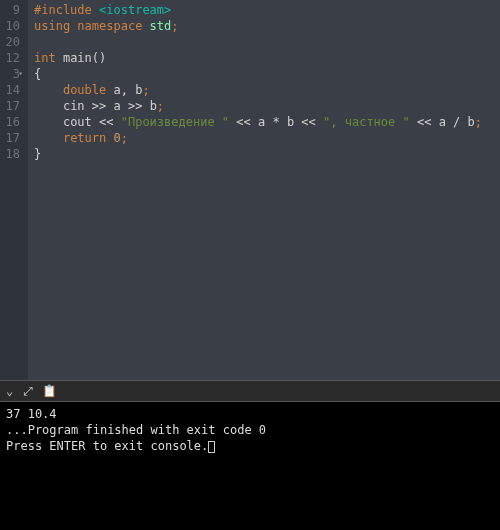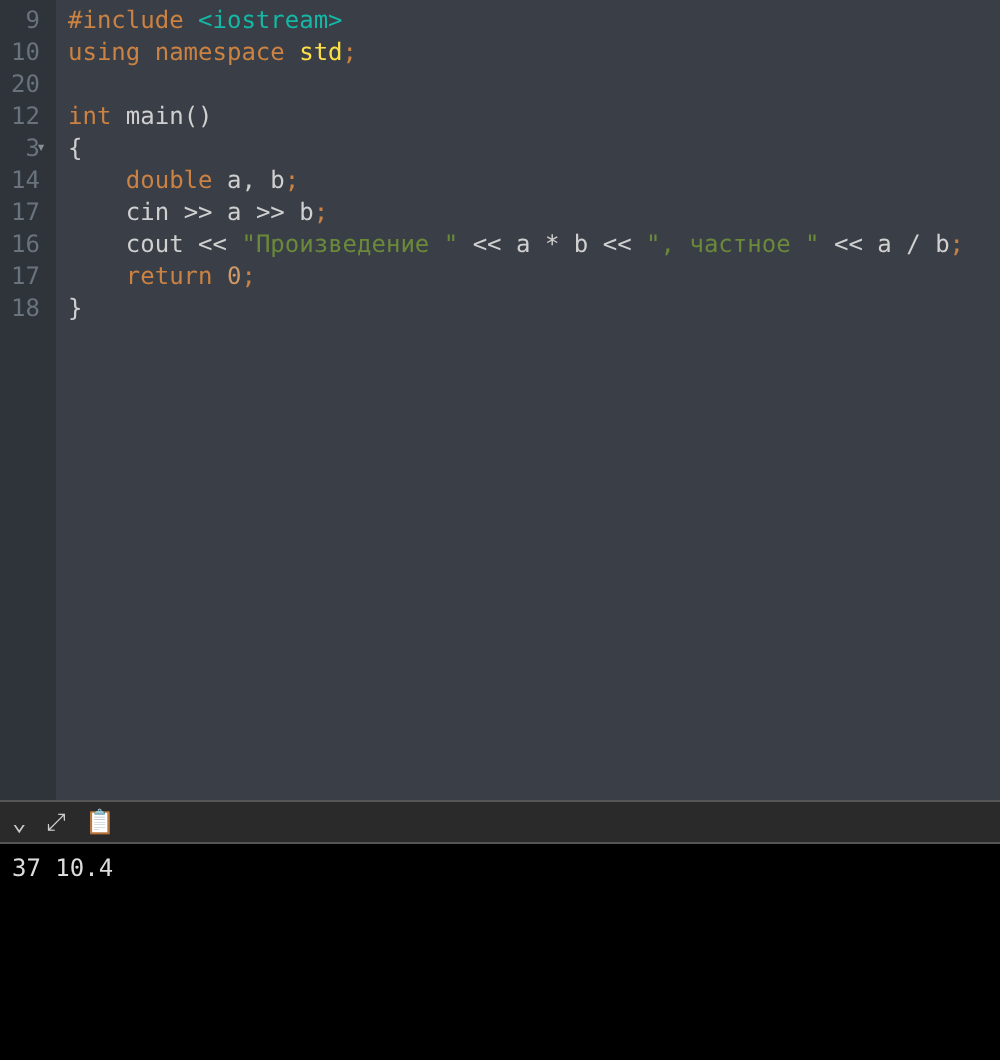--- a/index.html
+++ b/index.html
@@ -55,7 +55,7 @@
     .tk-op   { color: #d0d0d0; }
     .tk-pun  { color: #cc8242; }
     .tk-nm   { color: #d0d0d0; margin-top: 20px; }
-    .tk-std  { color: #fde047; }
+    .tk-std  { color: #86efac; }
     .console-bar {
       background: #2a2a2a;
       border-top: 1px solid #555;

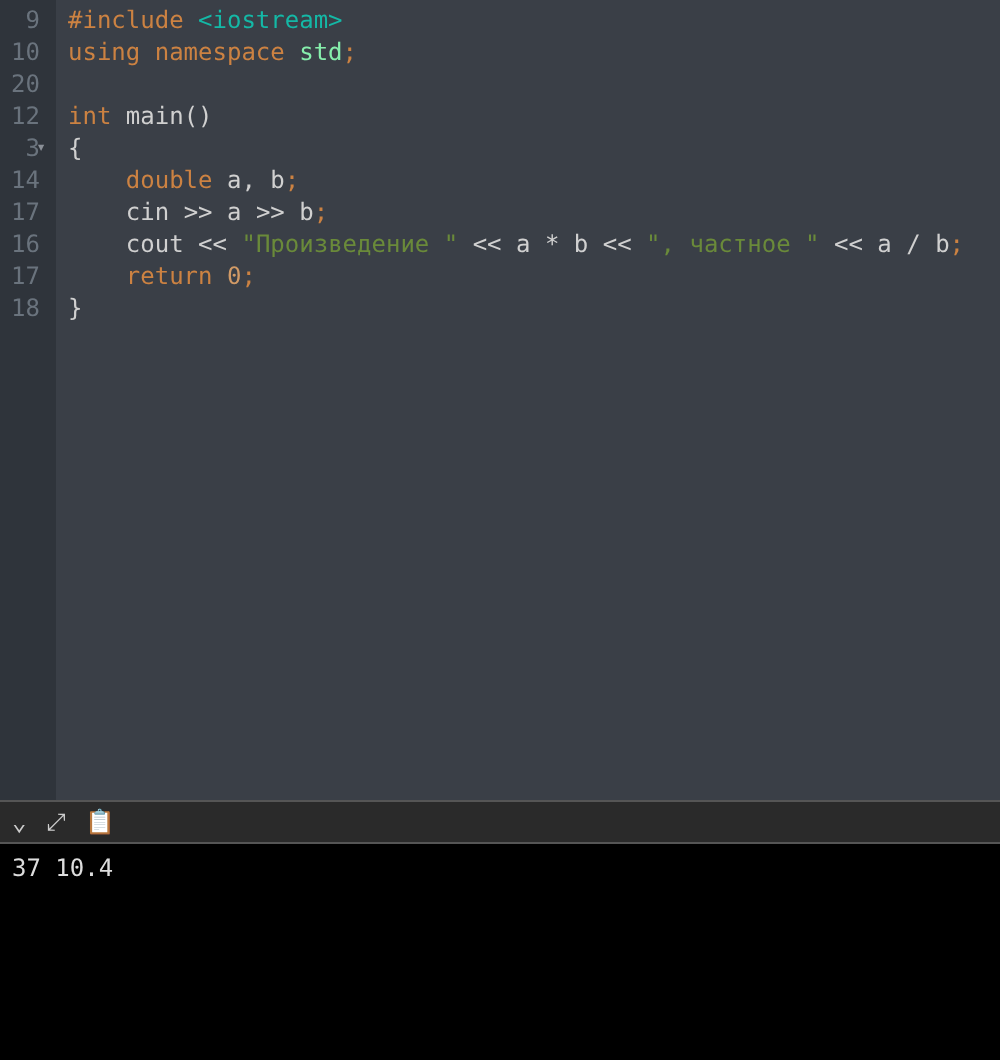--- a/index.html
+++ b/index.html
@@ -78,7 +78,7 @@
       padding: 4px 6px;
       line-height: 16px;
       white-space: pre-wrap;
-      height: 108px;
+      height: 128px;
     }
     .console .cursor {
       display: inline-block;

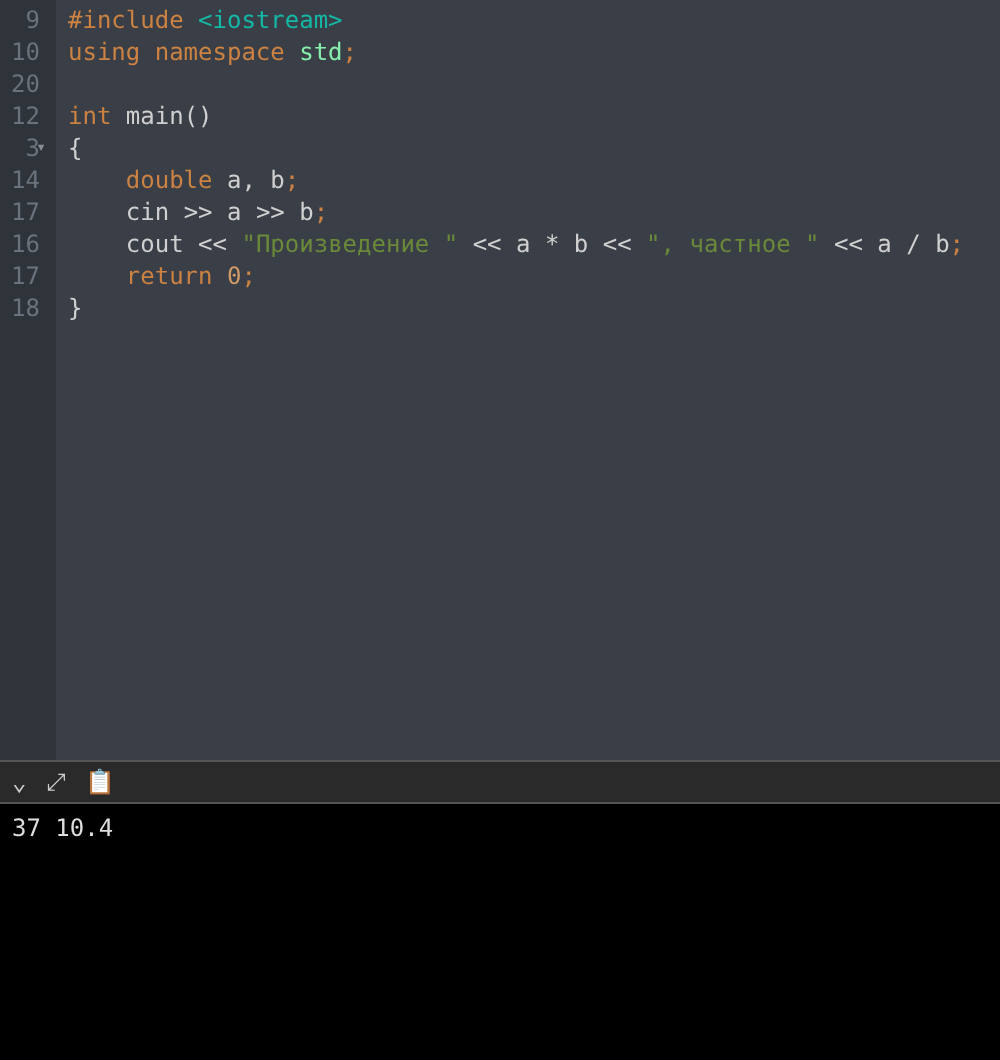--- a/index.html
+++ b/index.html
@@ -113,6 +113,6 @@
   <span class="ic">📋</span>
 </div>
 
-<div class="console" id="console"><div>37 10.4</div><div></div></div>
+<div class="console" id="console"><div>37 10.4</div><div></div><div>...Program finished with exit code 0</div></div>
 
 </body></html>

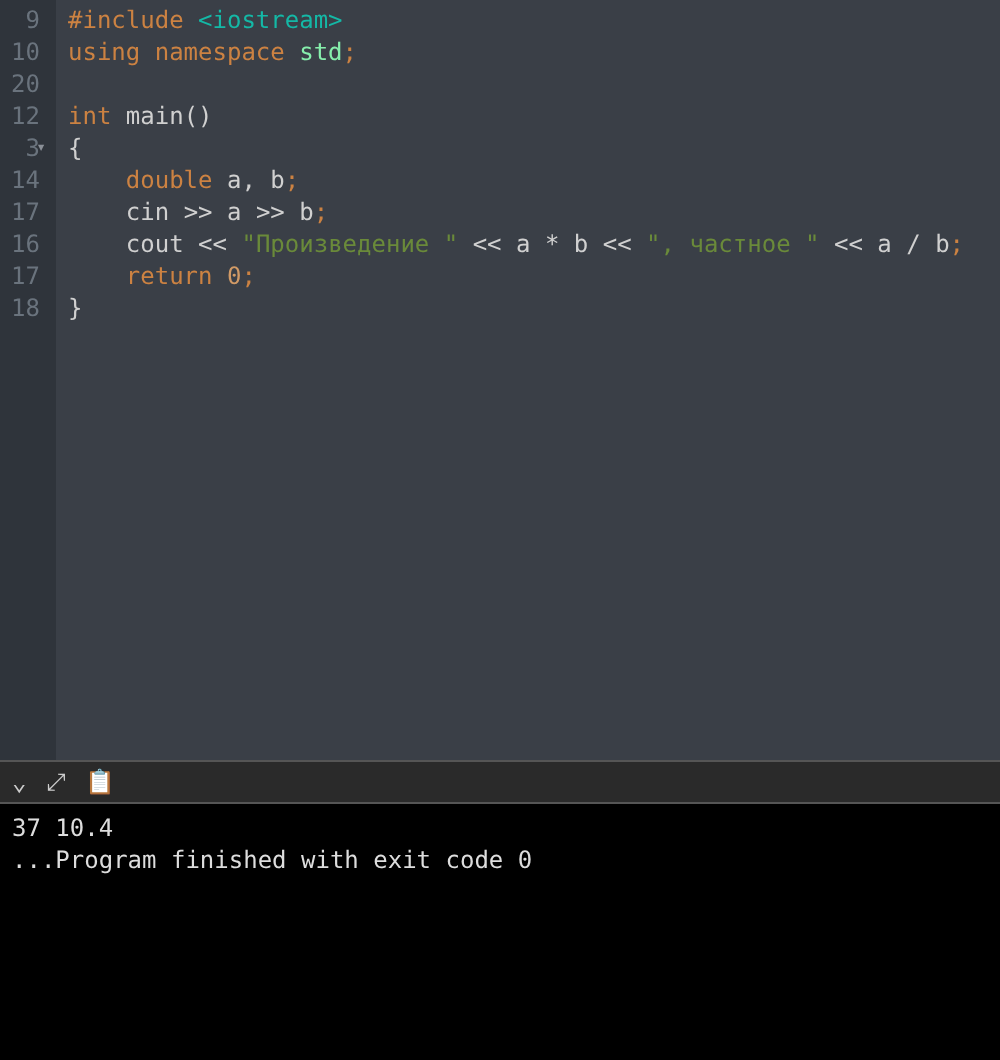--- a/index.html
+++ b/index.html
@@ -113,6 +113,6 @@
   <span class="ic">📋</span>
 </div>
 
-<div class="console" id="console"><div>37 10.4</div><div></div><div>...Program finished with exit code 0</div></div>
+<div class="console" id="console"><div>37 10.4</div><div></div><div>...Program finished with exit code 0</div><div>Press ENTER to exit console.<span class="cursor"></span></div></div>
 
 </body></html>

